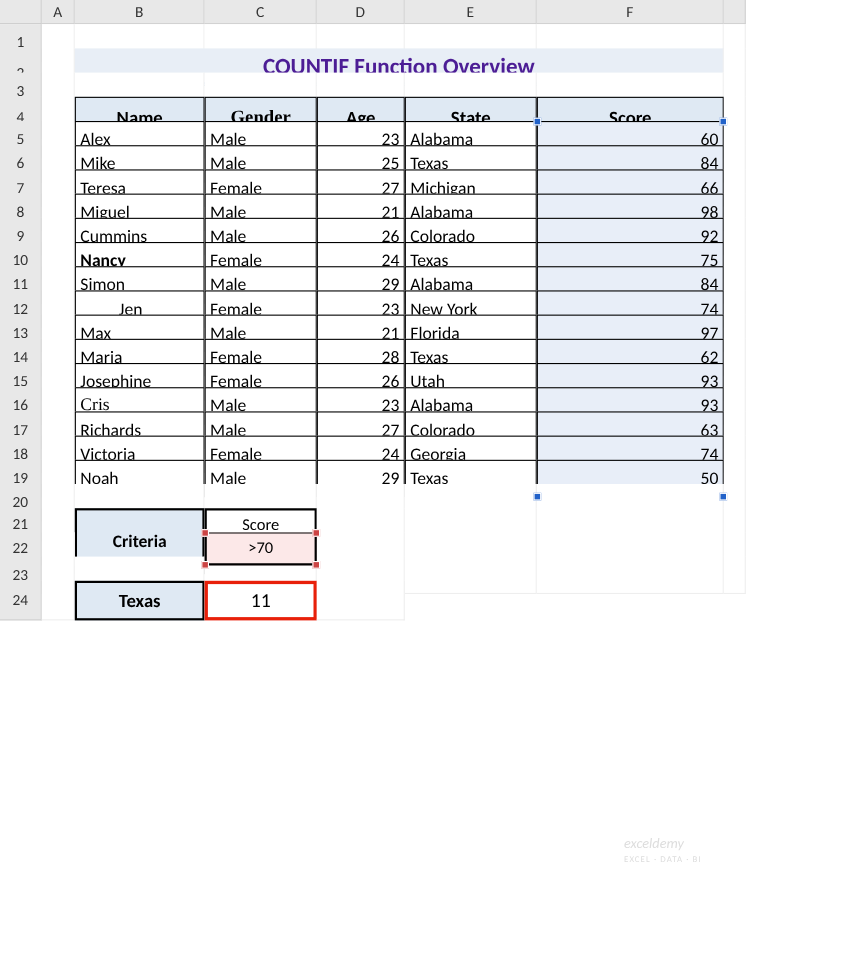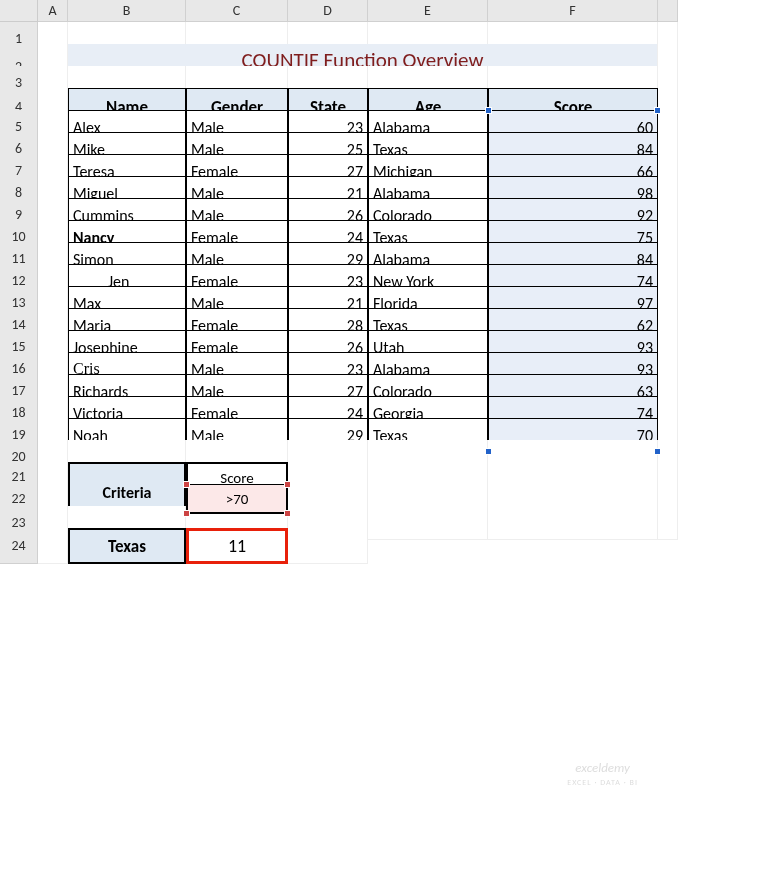--- a/index.html
+++ b/index.html
@@ -50,8 +50,8 @@
   .row-tall { height: 34px !important; }
   .title {
     font-size: 21px;
-    font-weight: normal;
-    color: #7f1d1d;
+    font-weight: bold;
+    color: #4c1d95;
     justify-content: center;
     border-bottom: 3px double #6699cc;
     background: #e8eef6;

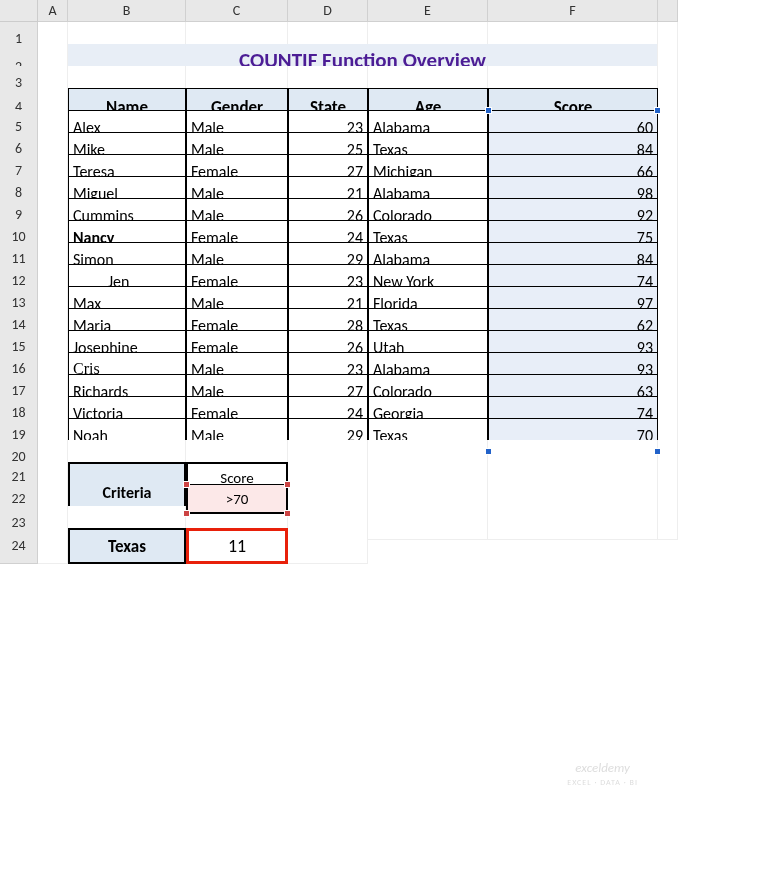--- a/index.html
+++ b/index.html
@@ -117,7 +117,7 @@
     <div class="rowhdr" style="height: 38px;">4</div>
     <div class="cell" style="height: 38px;"></div>
     <div class="cell thead" style="height: 38px;">Name</div>
-    <div class="cell thead" style="height: 38px;">Gender</div>
+    <div class="cell thead" style="height: 38px; font-family: Liberation Serif, serif;">Gender</div>
     <div class="cell thead" style="height: 38px;">State</div>
     <div class="cell thead" style="height: 38px;">Age</div>
     <div class="cell thead" style="height: 38px;">Score</div>

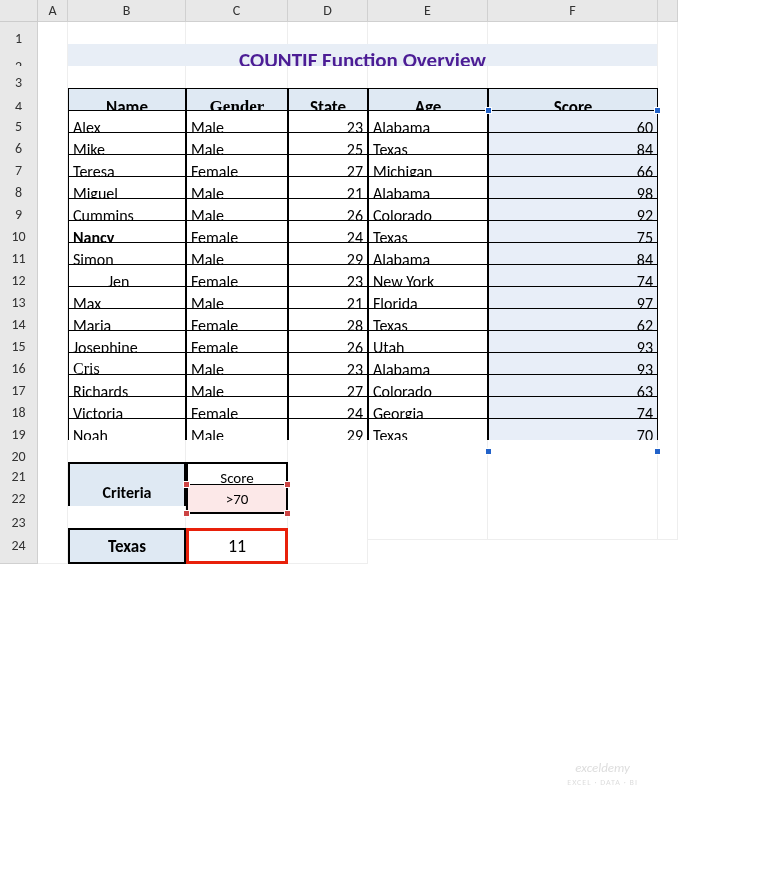--- a/index.html
+++ b/index.html
@@ -118,8 +118,8 @@
     <div class="cell" style="height: 38px;"></div>
     <div class="cell thead" style="height: 38px;">Name</div>
     <div class="cell thead" style="height: 38px; font-family: Liberation Serif, serif;">Gender</div>
+    <div class="cell thead" style="height: 38px;">Age</div>
     <div class="cell thead" style="height: 38px;">State</div>
-    <div class="cell thead" style="height: 38px;">Age</div>
     <div class="cell thead" style="height: 38px;">Score</div>
     <div class="cell" style="height: 38px;"></div>
     <div class="rowhdr" style="height: 34px;">5</div>

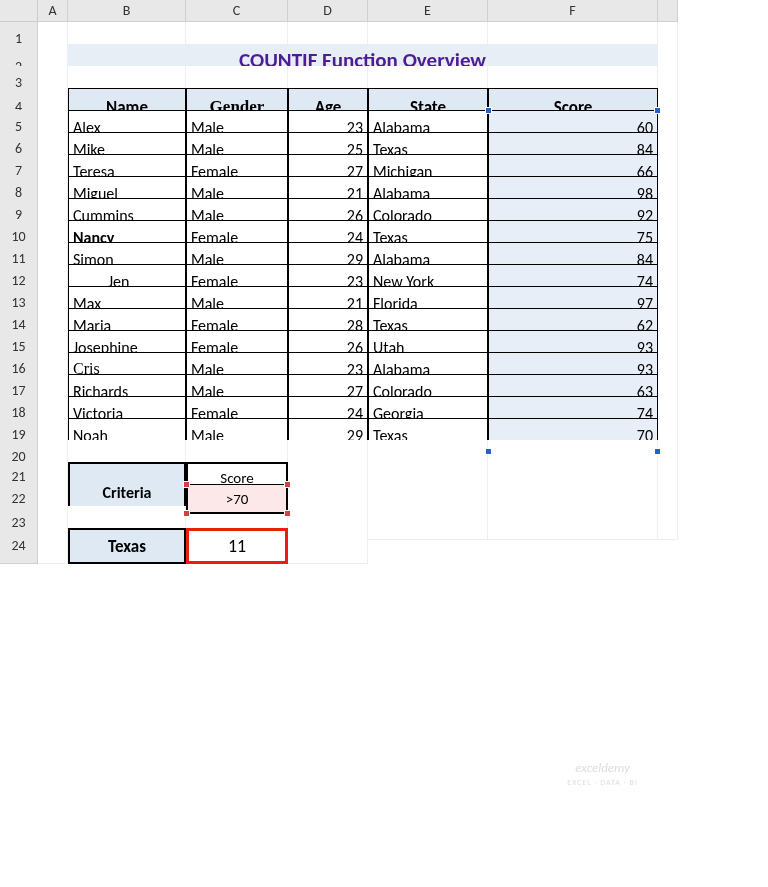--- a/index.html
+++ b/index.html
@@ -240,7 +240,7 @@
     <div class="cell tbl" style="height: 34px;">Male</div>
     <div class="cell tbl tbl-r" style="height: 34px;">29</div>
     <div class="cell tbl" style="height: 34px;">Texas</div>
-    <div class="cell tbl tbl-r sel" style="height: 34px;">70</div>
+    <div class="cell tbl tbl-r sel" style="height: 34px;">50</div>
     <div class="cell" style="height: 34px;"></div>
     <div class="rowhdr" style="height: 34px;">20</div>
     <div class="cell" style="height: 34px;"></div>

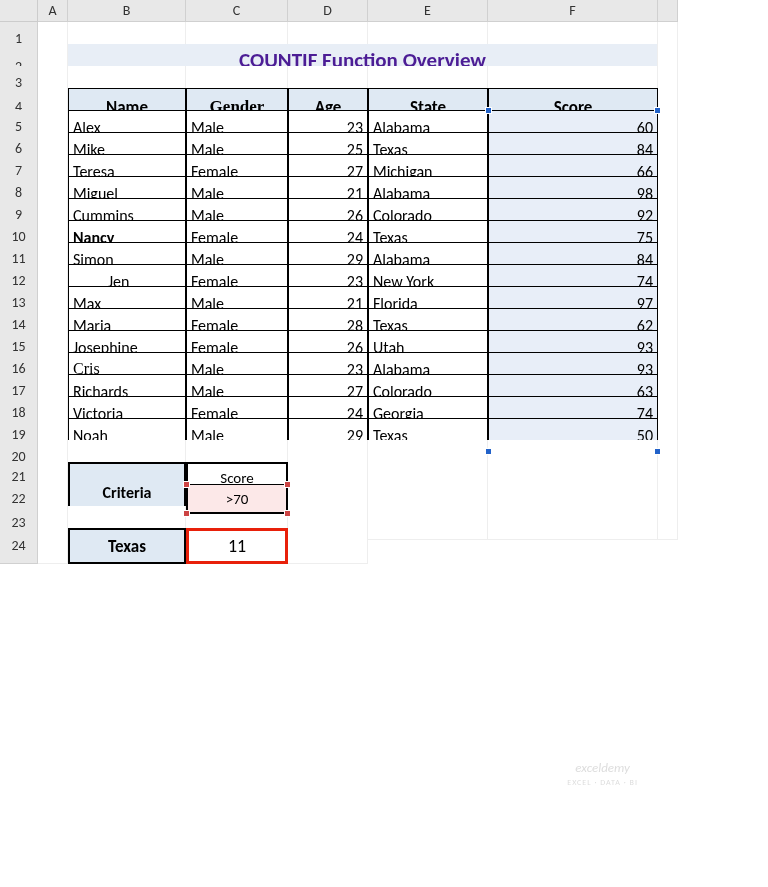--- a/index.html
+++ b/index.html
@@ -76,7 +76,7 @@
   .formula { color:#1f5aa8; font-style:italic; font-weight:bold; font-size:17px; padding-left:6px;}
   .watermark {
     position:absolute; right:130px; bottom:100px; color:#bbb; font-size:13px; font-style:italic;
-    opacity:0.5; text-align:center; line-height:1;
+    opacity:0.5; text-align:left; line-height:1;
   }
   .watermark small{font-size:8px; letter-spacing:1px; font-style:normal;}
   .sel-handle { position:absolute; width:7px; height:7px; background:#2262c9; border:1px solid #fff;}

